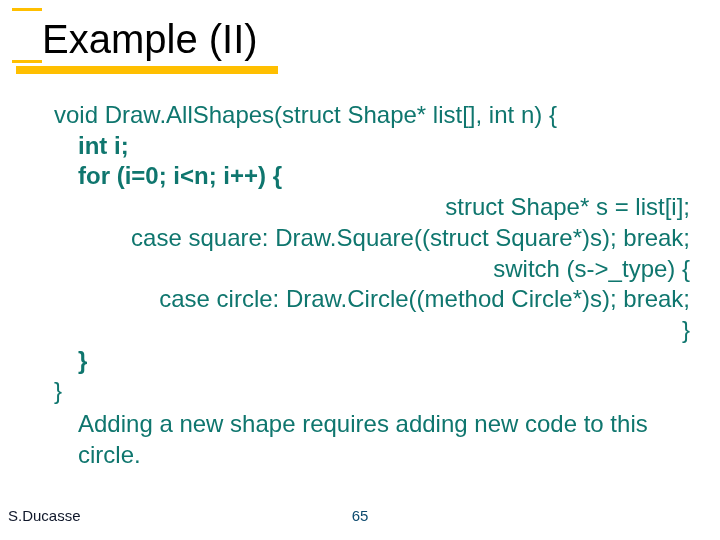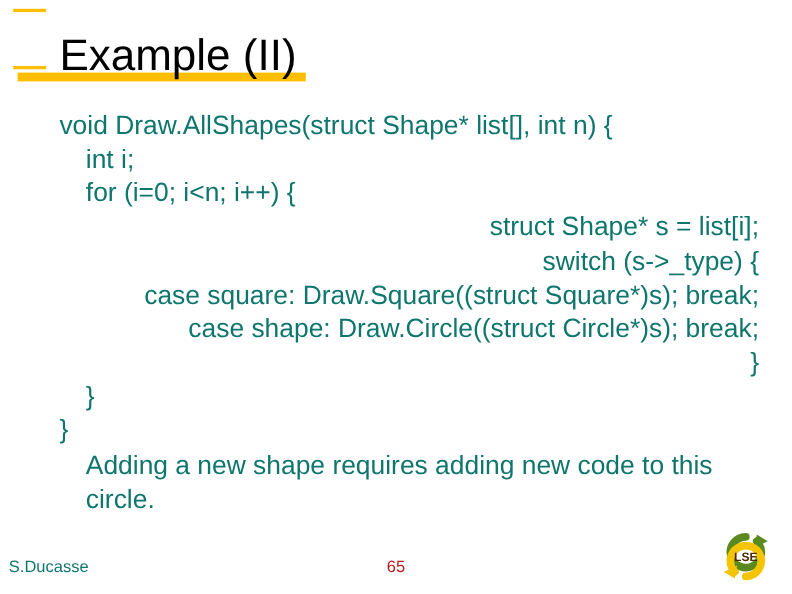--- a/index.html
+++ b/index.html
@@ -28,7 +28,7 @@
     font-weight: 400;
     color: #000;
     line-height: 1.05;
-    margin: 16px;
+    margin: 4px;
     padding: 0;
     letter-spacing: 0px;
   }

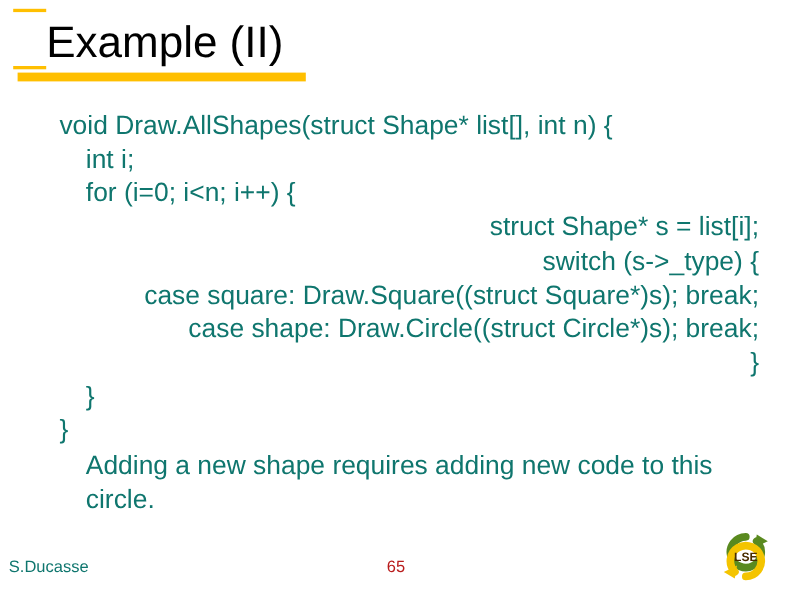--- a/index.html
+++ b/index.html
@@ -60,7 +60,7 @@
   .sig {
     white-space: pre-wrap;
   }
-  .ind1 { padding-left: 24px; white-space: pre-wrap; }
+  .ind1 { padding-left: 24px; white-space: pre-wrap; font-weight: bold; }
   .ind2 { padding-left: 48px; white-space: pre-wrap; text-align: right; }
   .note {
     padding-left: 24px;

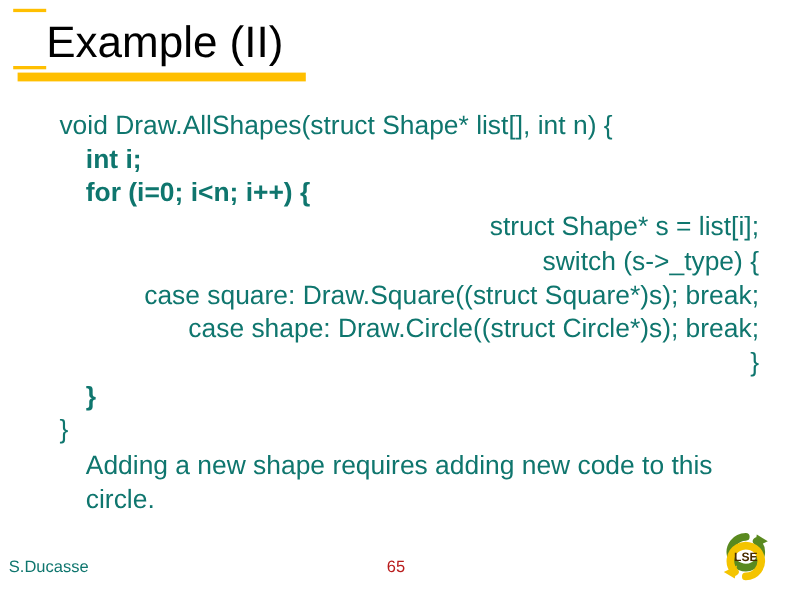--- a/index.html
+++ b/index.html
@@ -109,8 +109,8 @@
     <div class="ind1">int i;</div>
     <div class="ind1">for (i=0; i&lt;n; i++) {</div>
     <div class="ind2">struct Shape* s = list[i];</div>
+    <div class="ind2">case square: Draw.Square((struct Square*)s); break;</div>
     <div class="ind2">switch (s-&gt;_type) {</div>
-    <div class="ind2">case square: Draw.Square((struct Square*)s); break;</div>
     <div class="ind2">case shape: Draw.Circle((struct Circle*)s); break;</div>
     <div class="ind2">}</div>
     <div class="ind1">}</div>

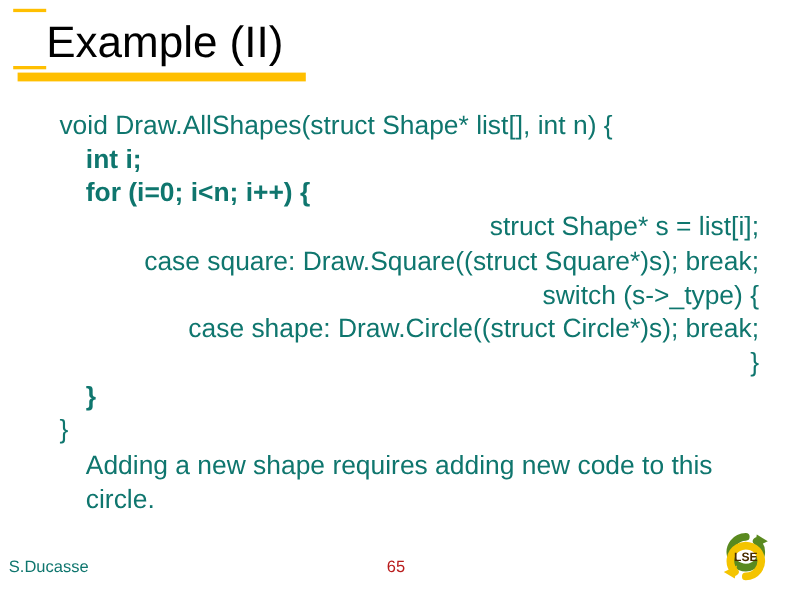--- a/index.html
+++ b/index.html
@@ -111,7 +111,7 @@
     <div class="ind2">struct Shape* s = list[i];</div>
     <div class="ind2">case square: Draw.Square((struct Square*)s); break;</div>
     <div class="ind2">switch (s-&gt;_type) {</div>
-    <div class="ind2">case shape: Draw.Circle((struct Circle*)s); break;</div>
+    <div class="ind2">case circle: Draw.Circle((method Circle*)s); break;</div>
     <div class="ind2">}</div>
     <div class="ind1">}</div>
     <div class="sig">}</div>

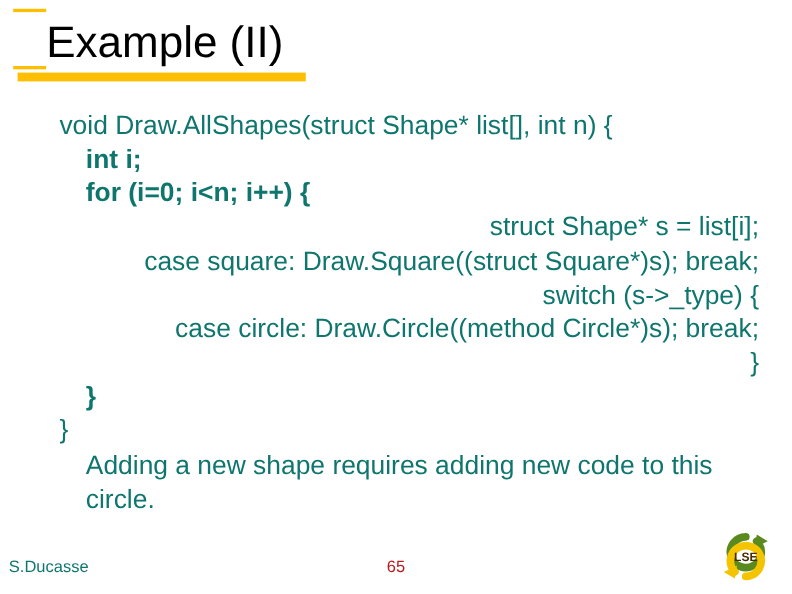--- a/index.html
+++ b/index.html
@@ -72,7 +72,7 @@
     left: 8px;
     bottom: 16px;
     font-size: 15px;
-    color: #0f766e;
+    color: #0f172a;
     margin-top: 15px;
   }
   .footer-page {

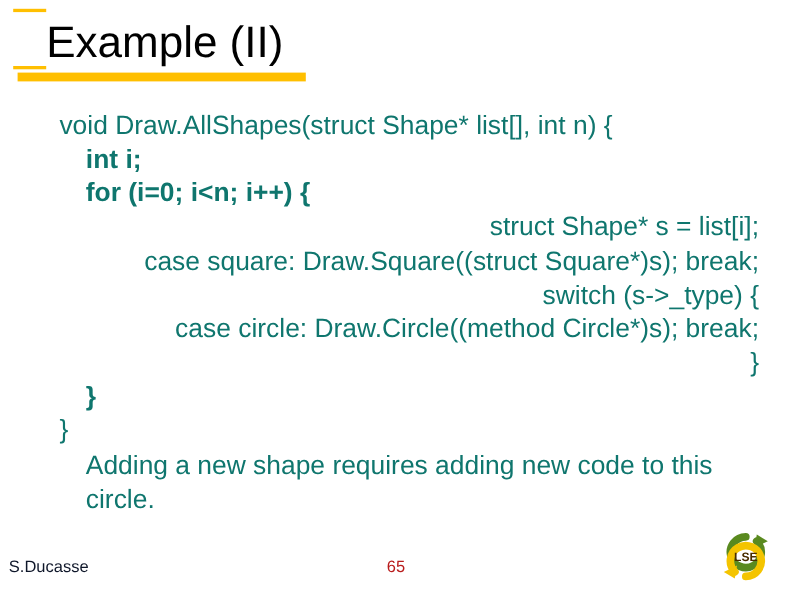--- a/index.html
+++ b/index.html
@@ -81,7 +81,7 @@
     transform: translateX(-50%);
     bottom: 16px;
     font-size: 15px;
-    color: #b91c1c;
+    color: #0c4a6e;
   }
   .logo {
     position: absolute;

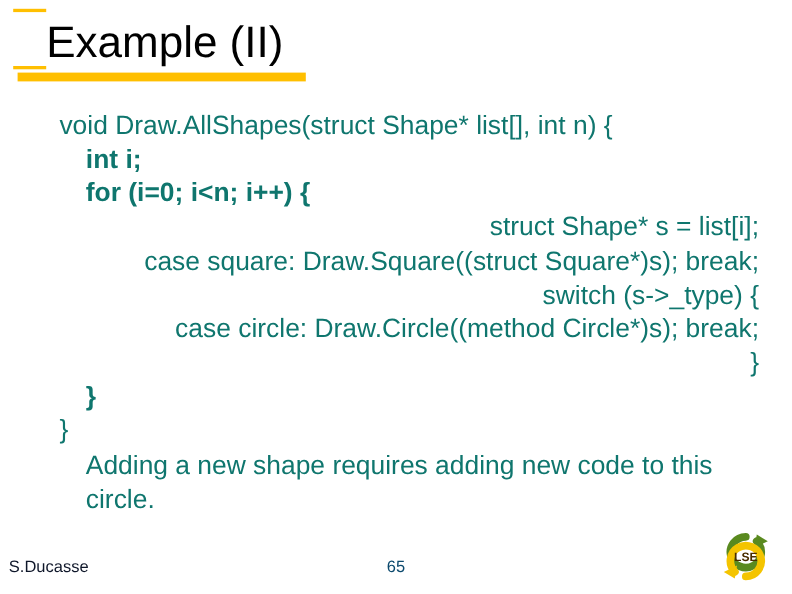--- a/index.html
+++ b/index.html
@@ -121,15 +121,6 @@
   <div class="footer-author">S.Ducasse</div>
   <div class="footer-page">65</div>
 
-  <div class="logo">
-    <svg viewBox="0 0 48 48" width="48" height="48">
-      <path d="M24 6 a14 14 0 1 0 9.9 4.1" fill="none" stroke="#5a8a1f" stroke-width="7" stroke-linecap="round"></path>
-      <polygon points="34,4 44,10 32,16" fill="#5a8a1f"></polygon>
-      <polygon points="14,44 4,38 16,32" fill="#f4c400"></polygon>
-      <path d="M24 42 a14 14 0 1 0 -9.9 -4.1" fill="none" stroke="#f4c400" stroke-width="7" stroke-linecap="round"></path>
-      <text x="24" y="28" text-anchor="middle" font-size="11" font-family="Arial" font-weight="bold" fill="#4b2e00">LSE</text>
-    </svg>
-  </div>
 </div>
 
 </body></html>

